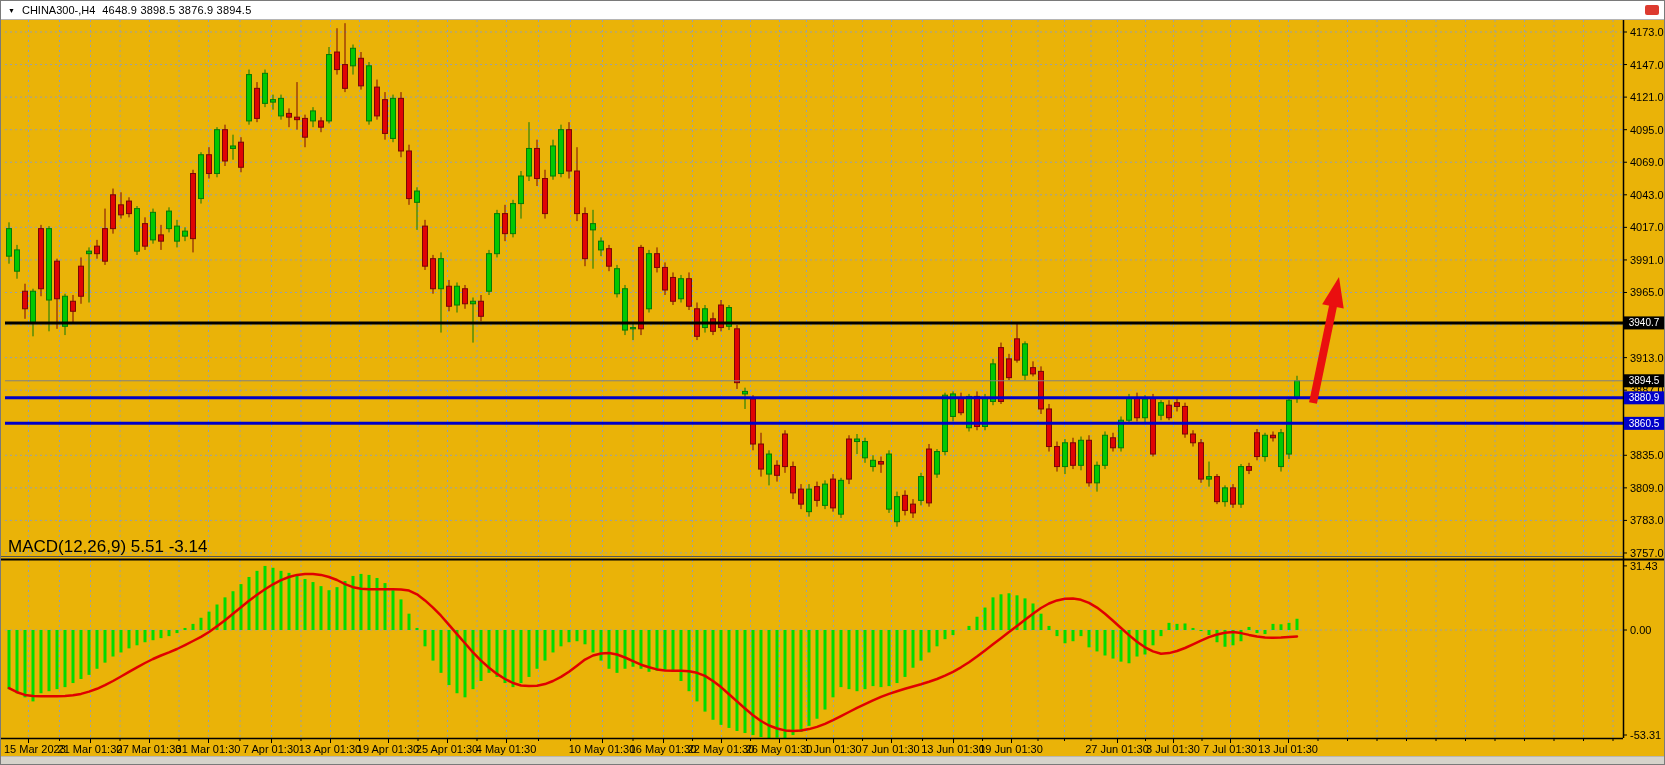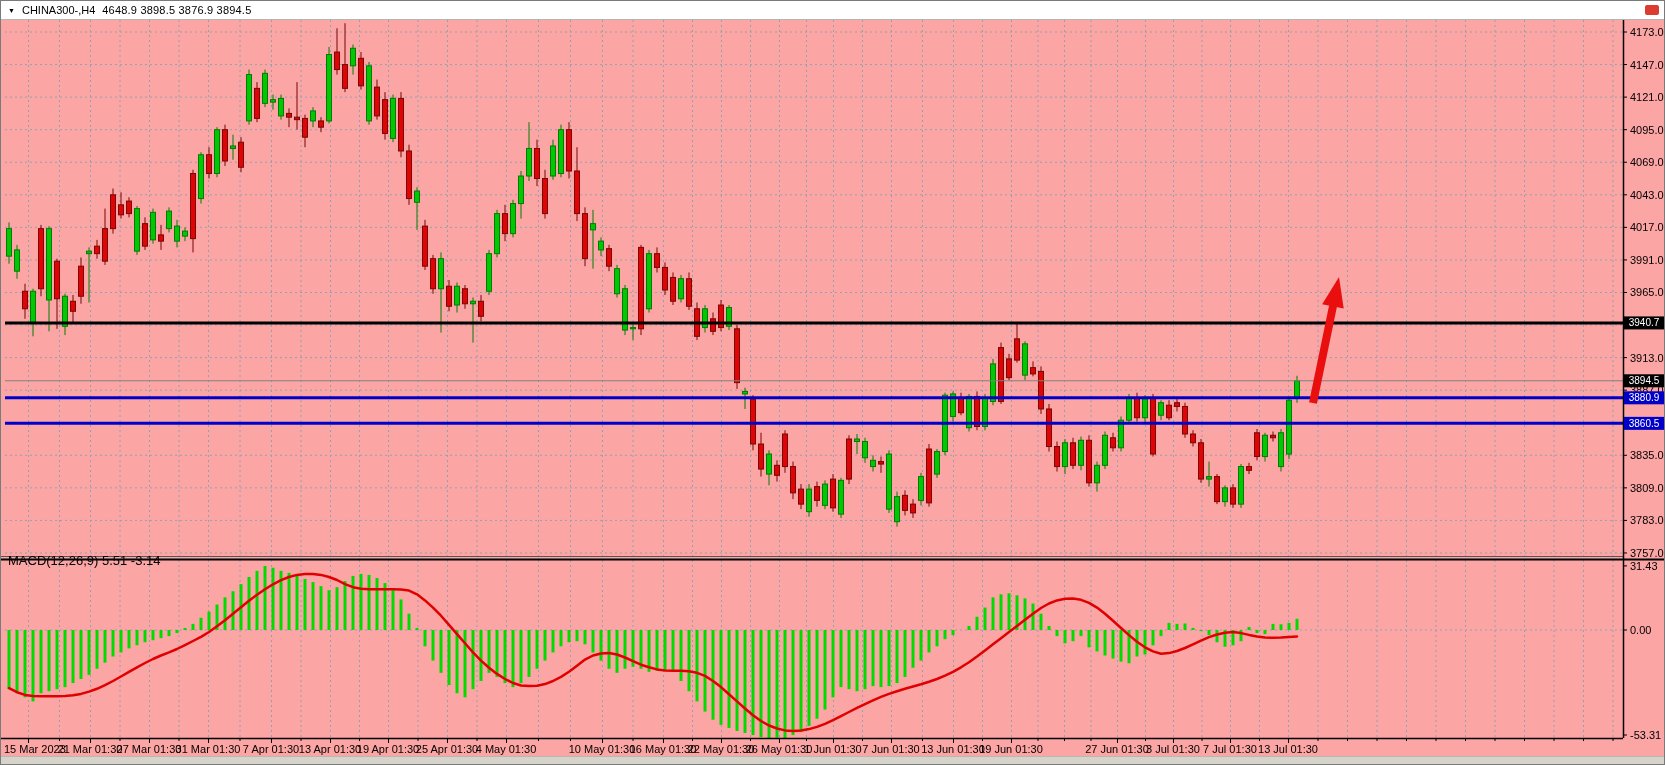--- a/index.html
+++ b/index.html
@@ -3,7 +3,7 @@
 <meta charset="utf-8">
 <style>
   html,body{margin:0;padding:0;background:#e8e8e8;font-family:"Liberation Sans",sans-serif;}
-  .window{position:relative;width:1663px;height:763px;border:1px solid #7a7a7a;background:#fca5a5;overflow:hidden;}
+  .window{position:relative;width:1663px;height:763px;border:1px solid #7a7a7a;background:#eab308;overflow:hidden;}
   .titlebar{position:absolute;top:0;left:0;right:0;height:18px;background:#ffffff;border-bottom:1px solid #b5b5b5;
             display:flex;align-items:center;gap:7px;padding-left:7px;z-index:3;font-size:11px;color:#000;}
   .tri{font-size:7px;line-height:1;color:#000;}

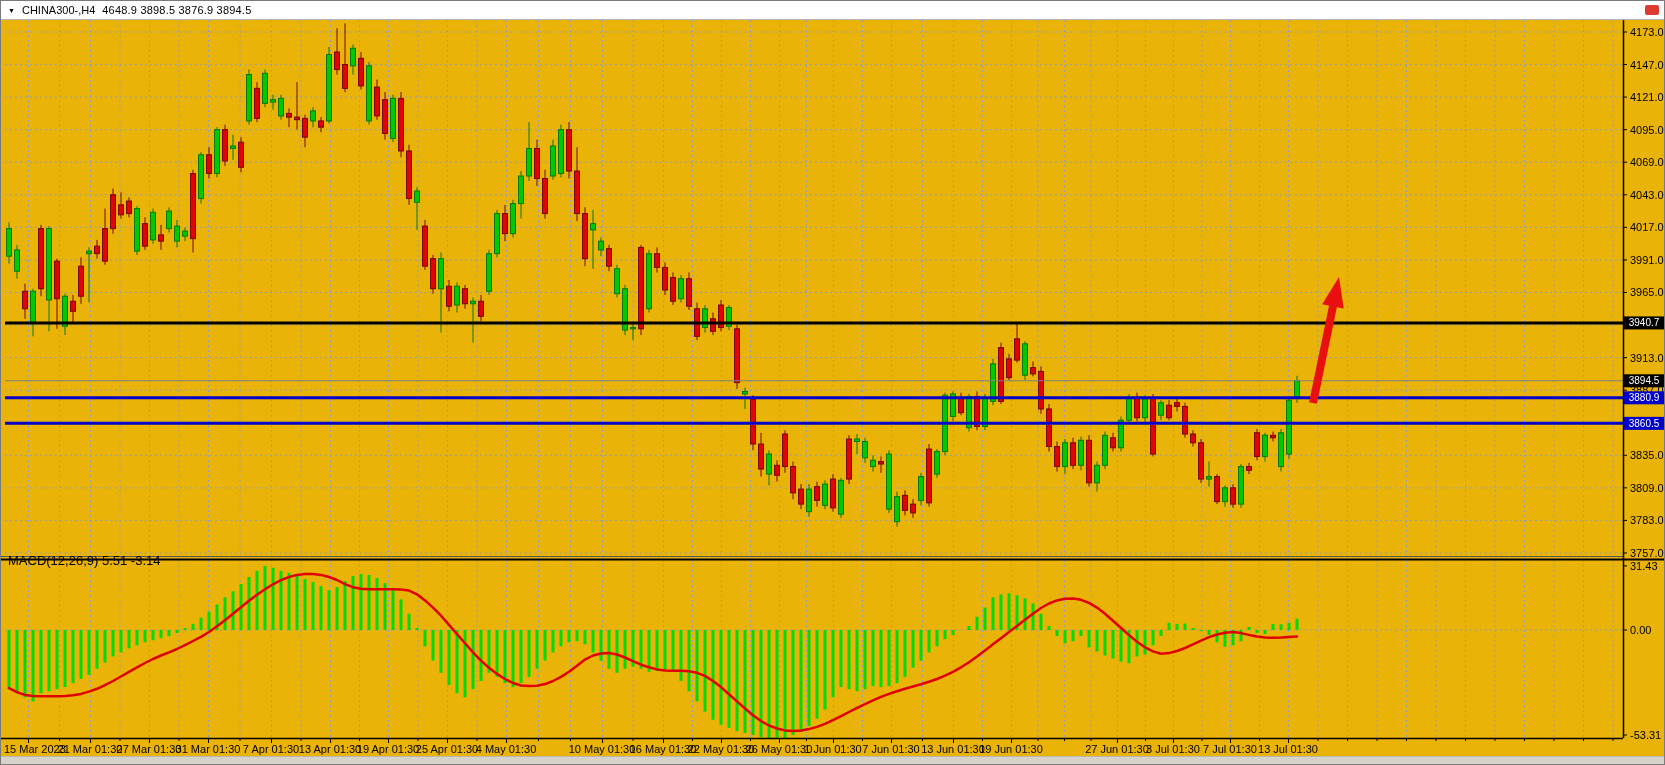--- a/index.html
+++ b/index.html
@@ -9,7 +9,7 @@
   .tri{font-size:7px;line-height:1;color:#000;}
   .ohlc{letter-spacing:0.2px;}
   .corner{margin-left:auto;margin-right:5px;width:14px;height:10px;background:#dd3b30;border-radius:2px;}
-  .macd-label{position:absolute;left:7px;top:552px;z-index:3;font-size:13px;color:#000;white-space:nowrap;}
+  .macd-label{position:absolute;left:7px;top:536px;z-index:3;font-size:17px;color:#000;white-space:nowrap;}
   .bottomstrip{position:absolute;left:0;right:0;bottom:0;height:7px;background:#d6d3cb;border-top:1px solid #bab7af;z-index:3;}
   svg{position:absolute;top:0;left:0;z-index:1;}
   text{font-family:"Liberation Sans",sans-serif;}

